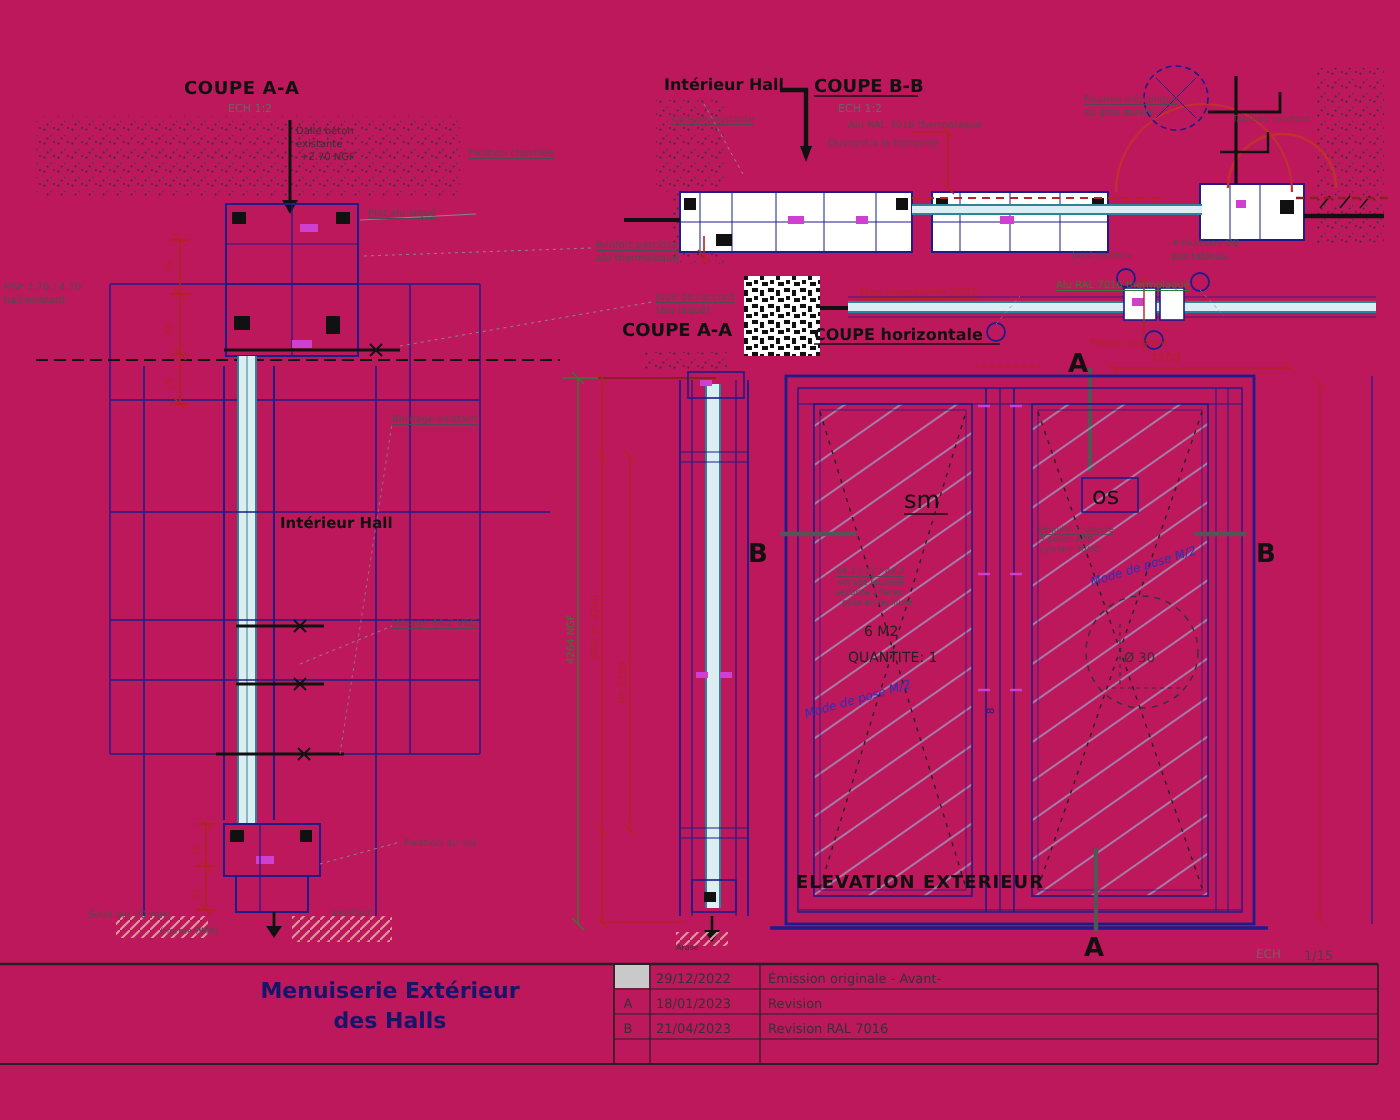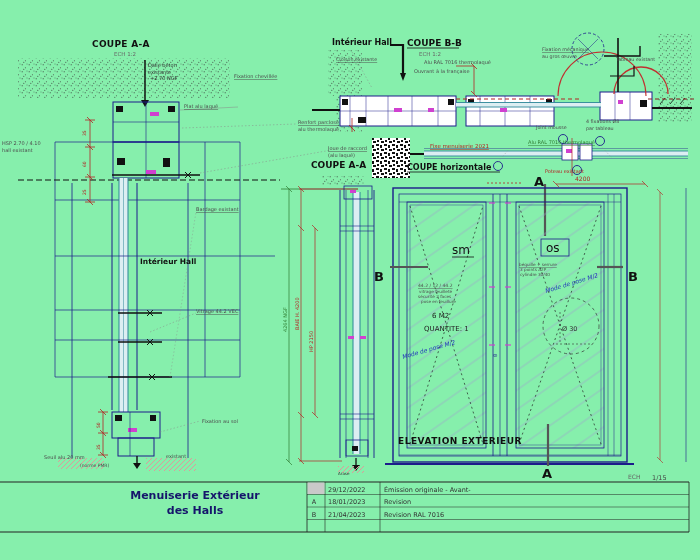--- a/index.html
+++ b/index.html
@@ -3,7 +3,7 @@
 <meta charset="utf-8">
 <style>
   html,body{margin:0;padding:0;background:#fff;}
-  .sheet{position:relative;width:700px;height:560px;background:#86efac;overflow:hidden;
+  .sheet{position:relative;width:700px;height:560px;background:#be185d;overflow:hidden;
          font-family:"DejaVu Sans",sans-serif;}
   svg{position:absolute;left:0;top:0;}
   text{font-family:"DejaVu Sans",sans-serif;}

